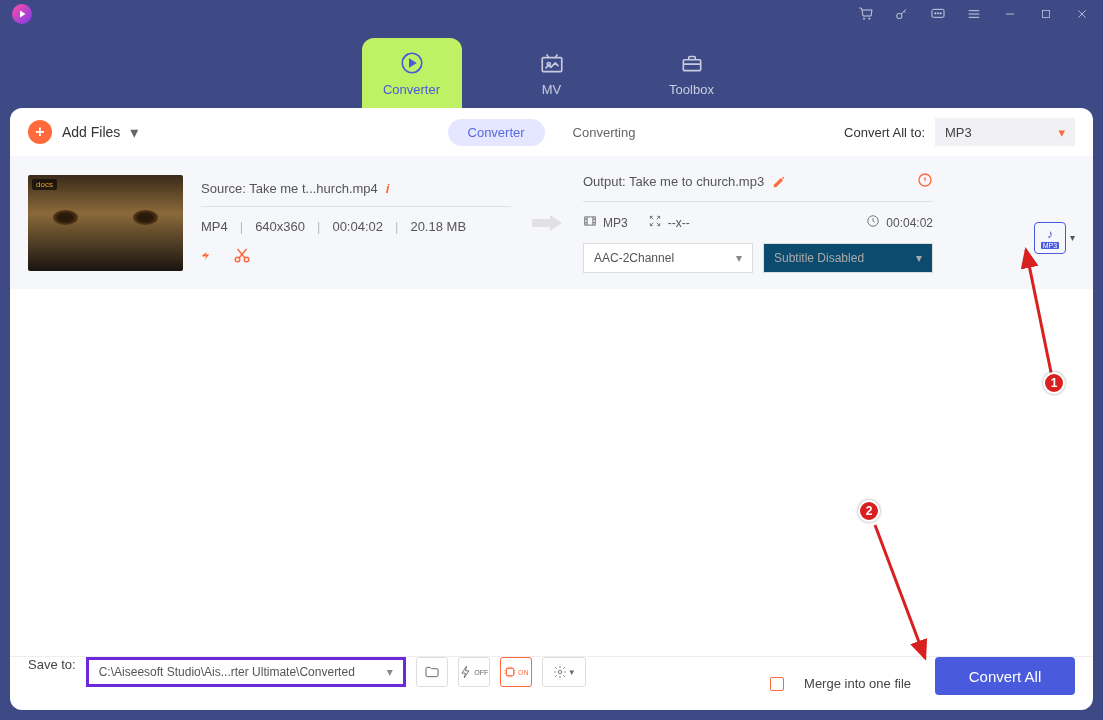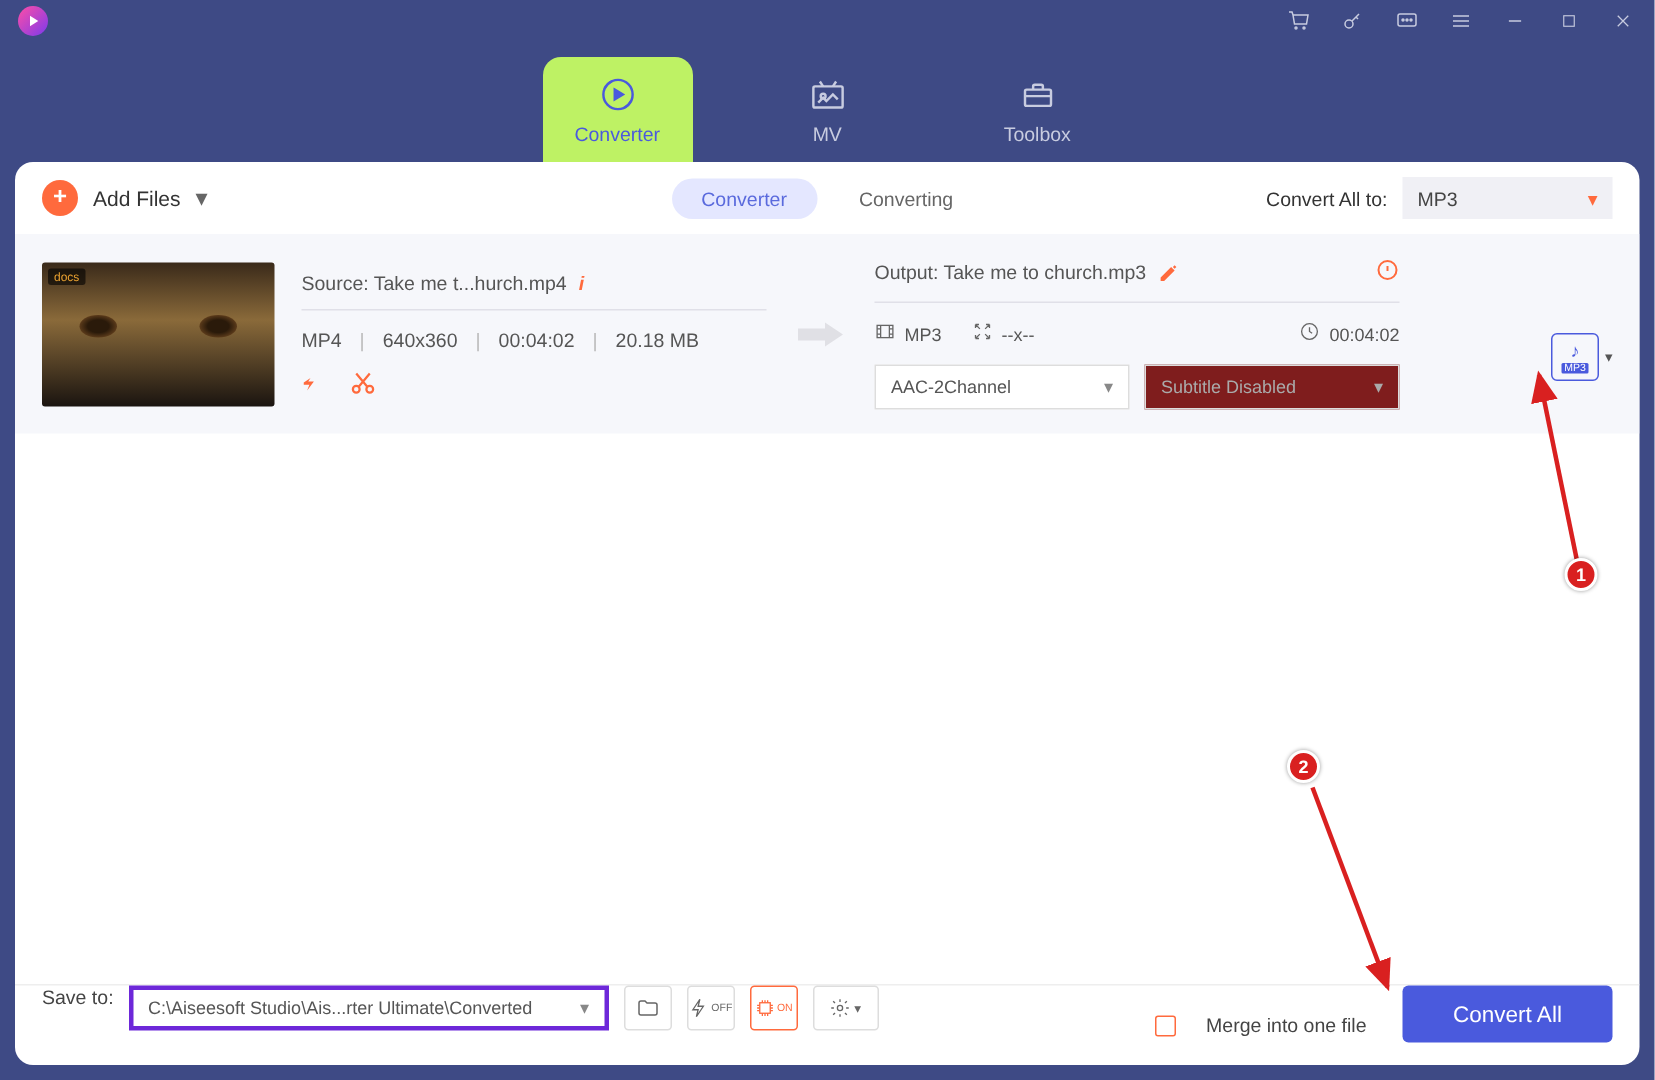--- a/index.html
+++ b/index.html
@@ -38,7 +38,7 @@
 .meta-row{display:flex;align-items:center;gap:20px;font-size:12px;color:#555}
 .meta{display:flex;align-items:center;gap:6px}
 .mini-select{height:30px;background:#fff;border:1px solid #ddd;display:flex;align-items:center;padding:0 10px;font-size:12px;color:#555;justify-content:space-between;cursor:pointer;flex:1}
-.mini-select.disabled{background:#7f1d1d;color:#aaa}
+.mini-select.disabled{background:#0c4a6e;color:#aaa}
 .fmt-box{display:flex;flex-direction:column;align-items:center;gap:2px;cursor:pointer}
 .fmt-icon{width:32px;height:32px;border:1px solid #4a5add;border-radius:4px;display:flex;flex-direction:column;align-items:center;justify-content:center;gap:1px}
 .fmt-icon .note{color:#4a5add;font-size:12px}

